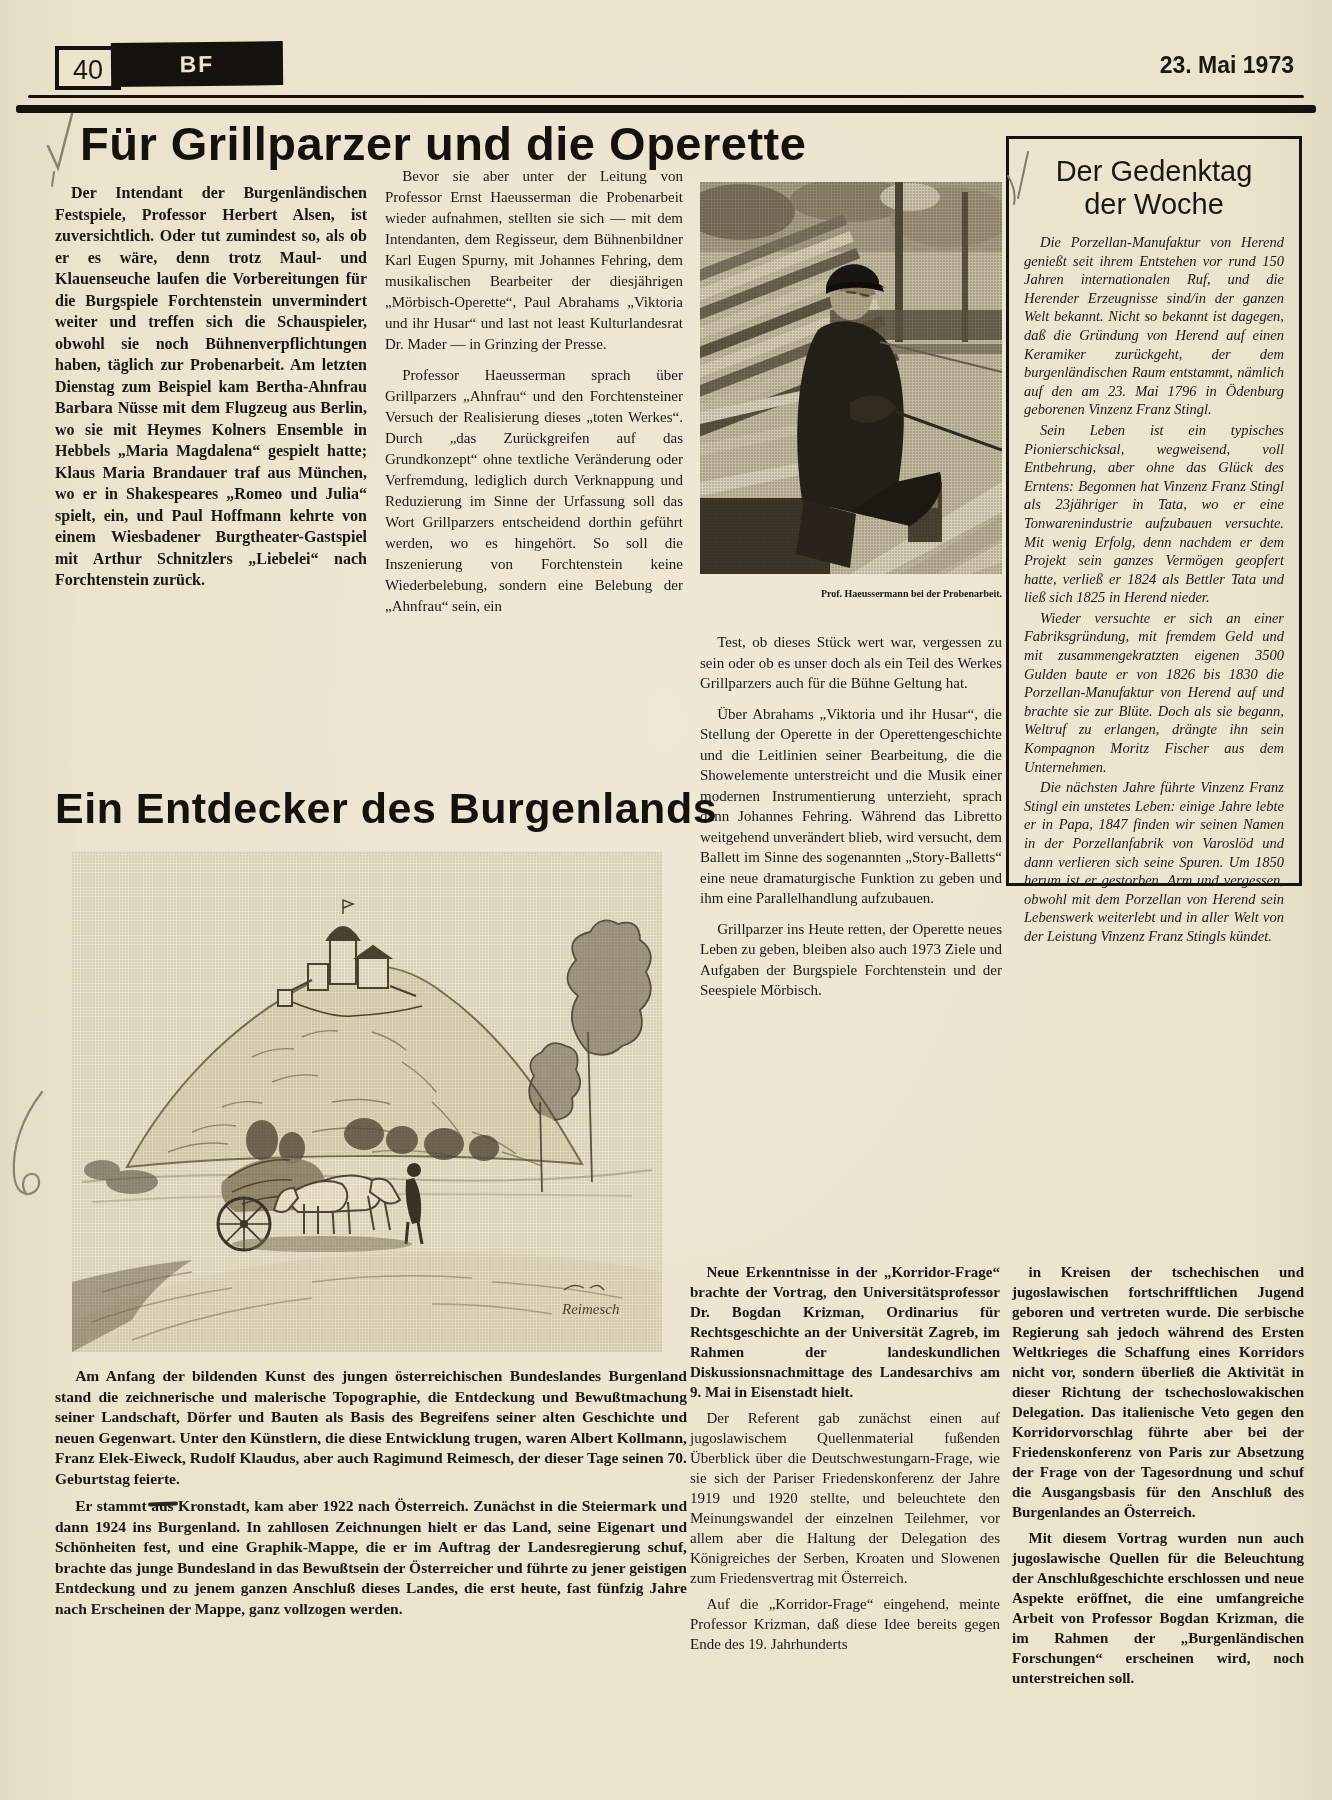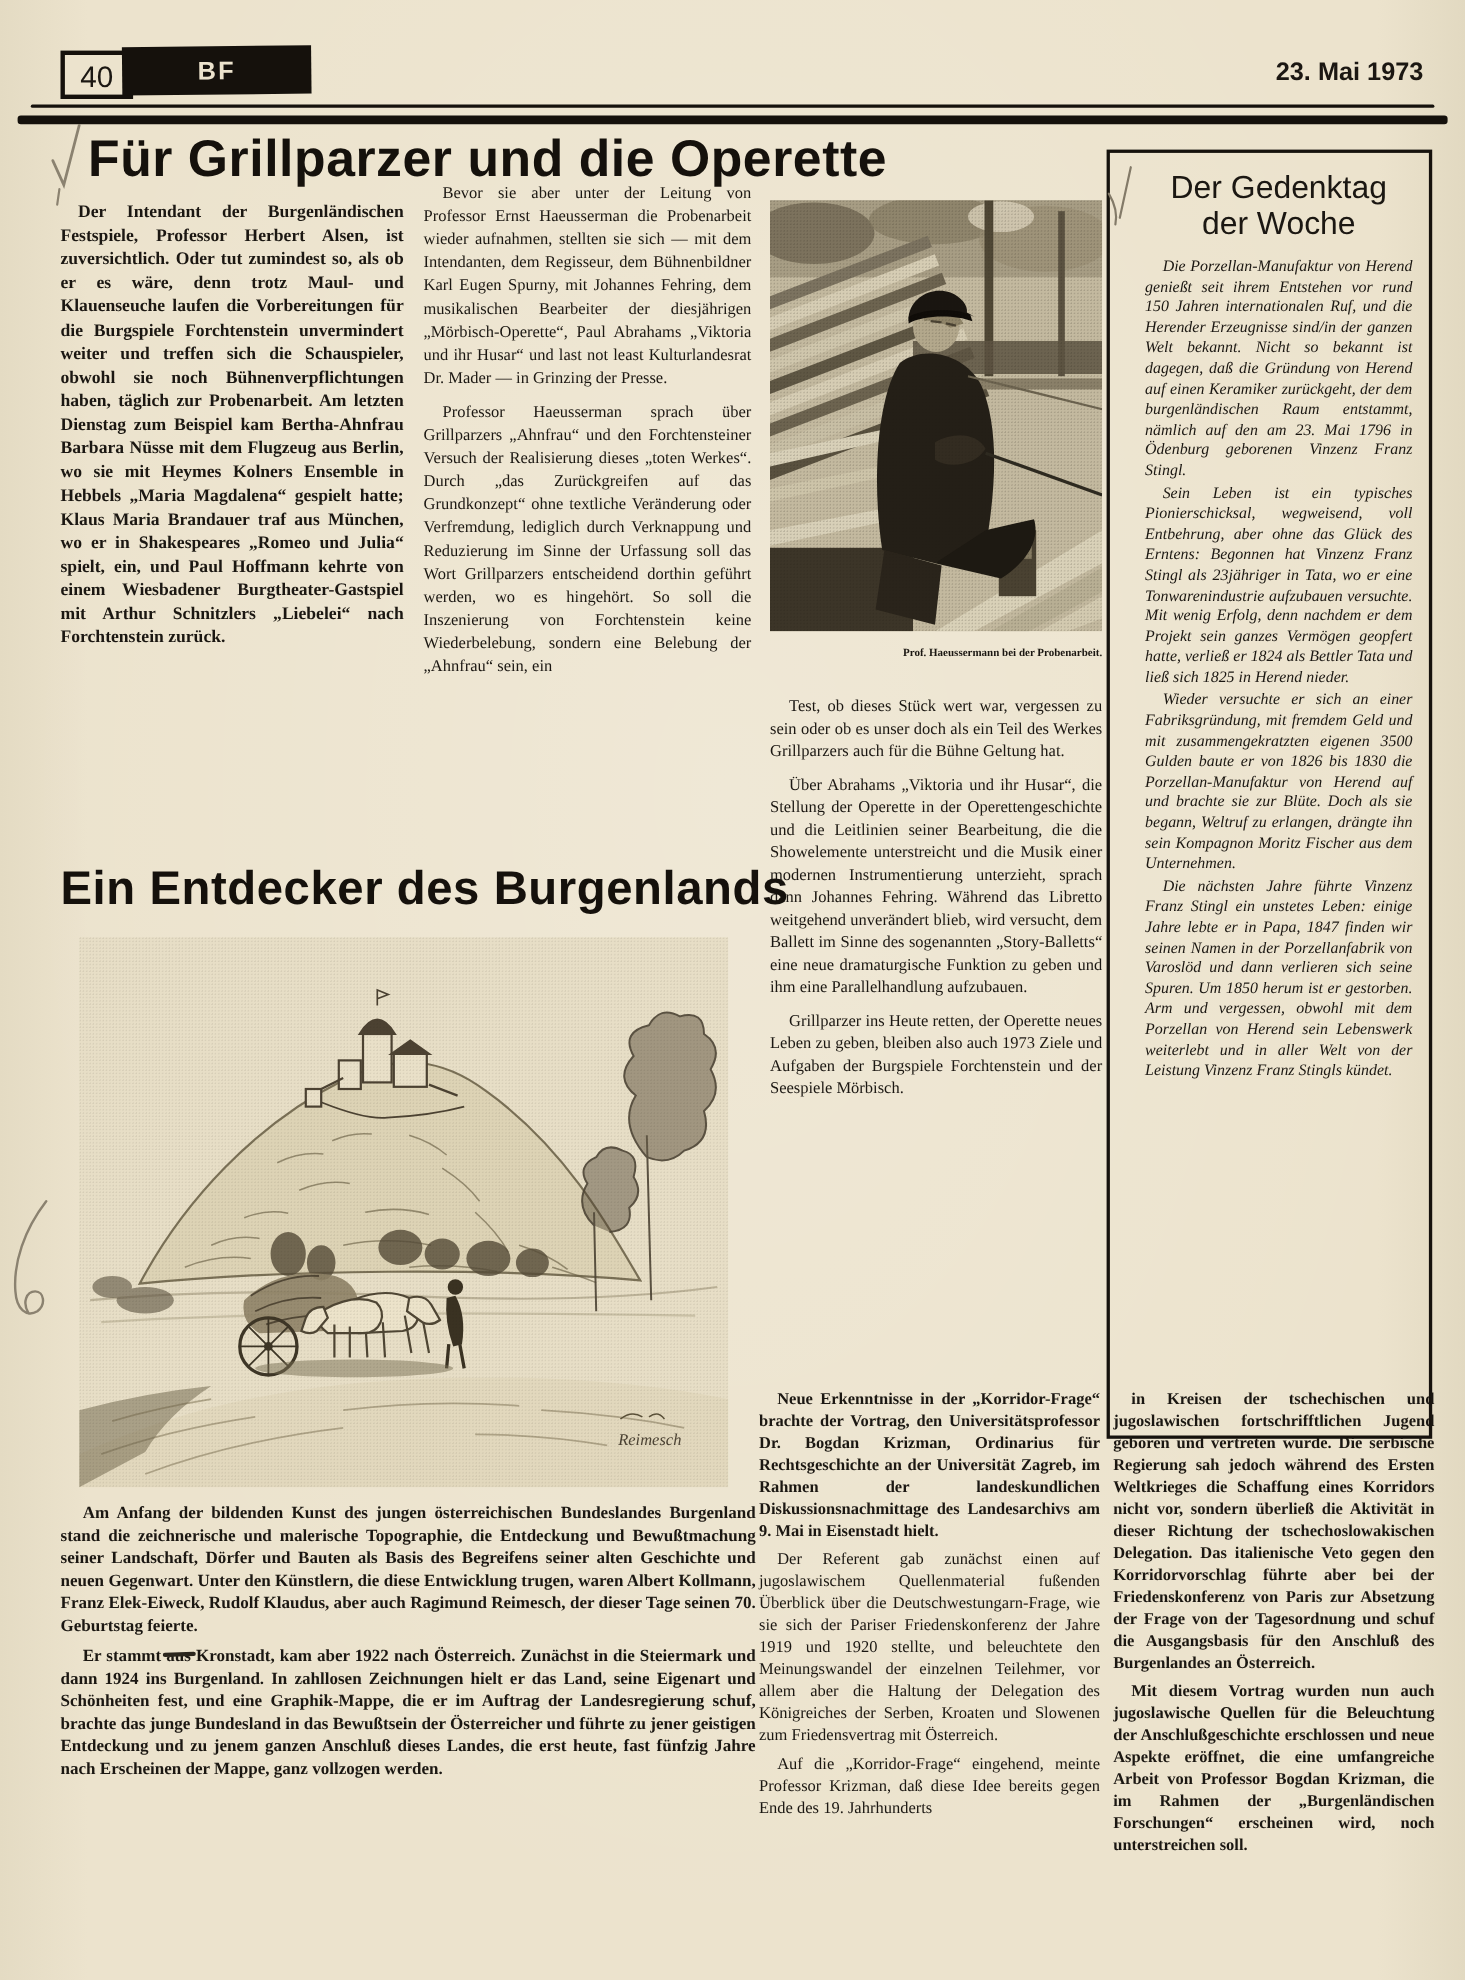--- a/index.html
+++ b/index.html
@@ -45,8 +45,8 @@
     line-height:19px;text-align:right;}
   .col3{left:700px;top:632px;width:302px;font-size:15px;line-height:20.5px;}
   
-  .sidebar{left:1006px;top:136px;width:296px;height:1172px;border:3px solid #16120d;
-    box-sizing:border-box;padding:12px 15px 6px 32px;}
+  .sidebar{left:1006px;top:136px;width:296px;height:750px;border:3px solid #16120d;
+    box-sizing:border-box;padding:12px 15px 6px 15px;}
   .sidebar-title{font-family:"Liberation Sans",sans-serif;font-size:29px;line-height:33px;
     text-align:center;margin:4px 18px 12px 18px;}
   .sidebar p{margin:0 0 2px 0;text-align:justify;text-indent:1.1em;

